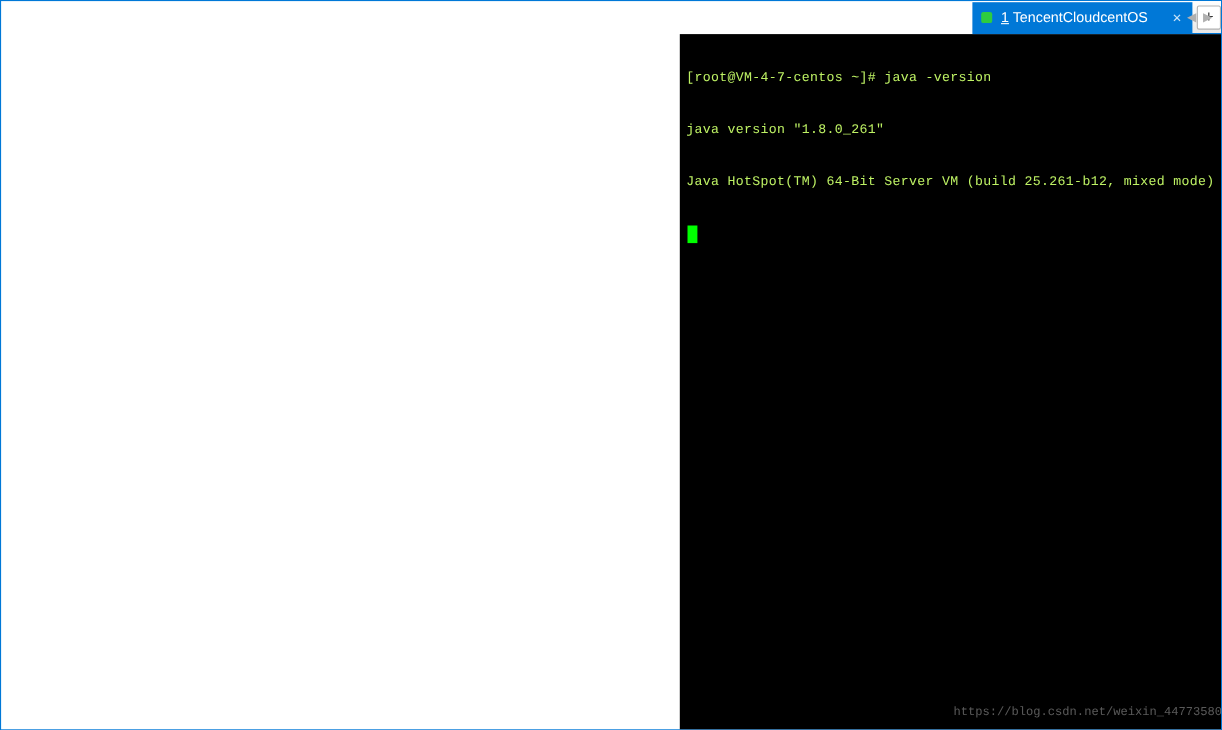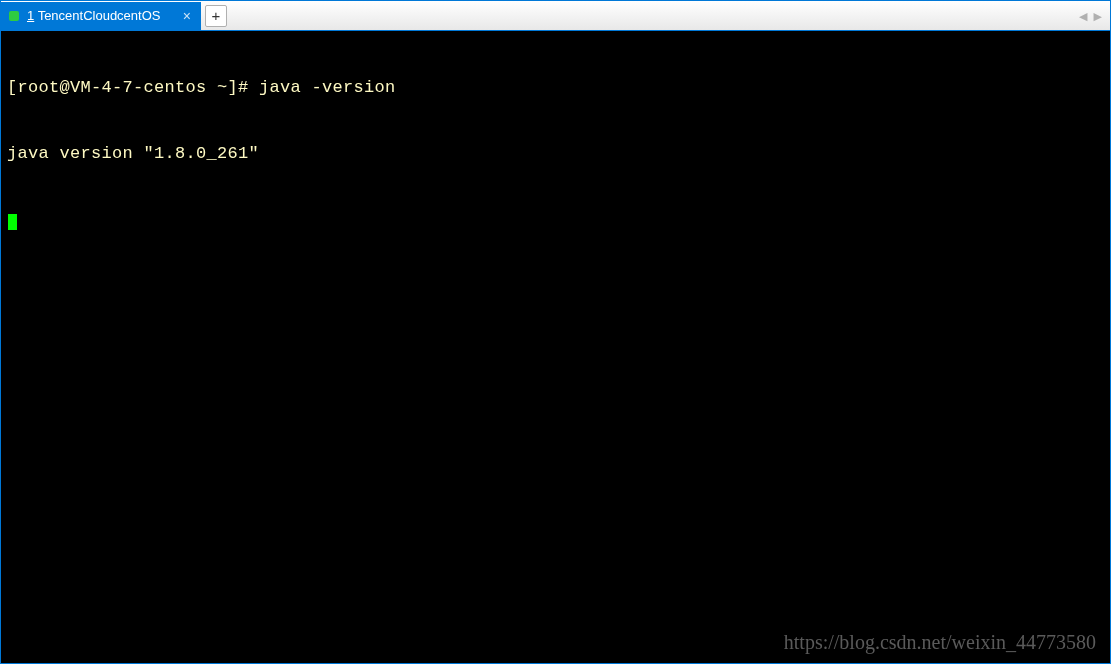--- a/index.html
+++ b/index.html
@@ -21,6 +21,7 @@
       border: 1px solid #0078d7;
       display: flex;
       flex-direction: column;
+      align-items: flex-end;
     }
     .tab-bar {
       height: 30px;

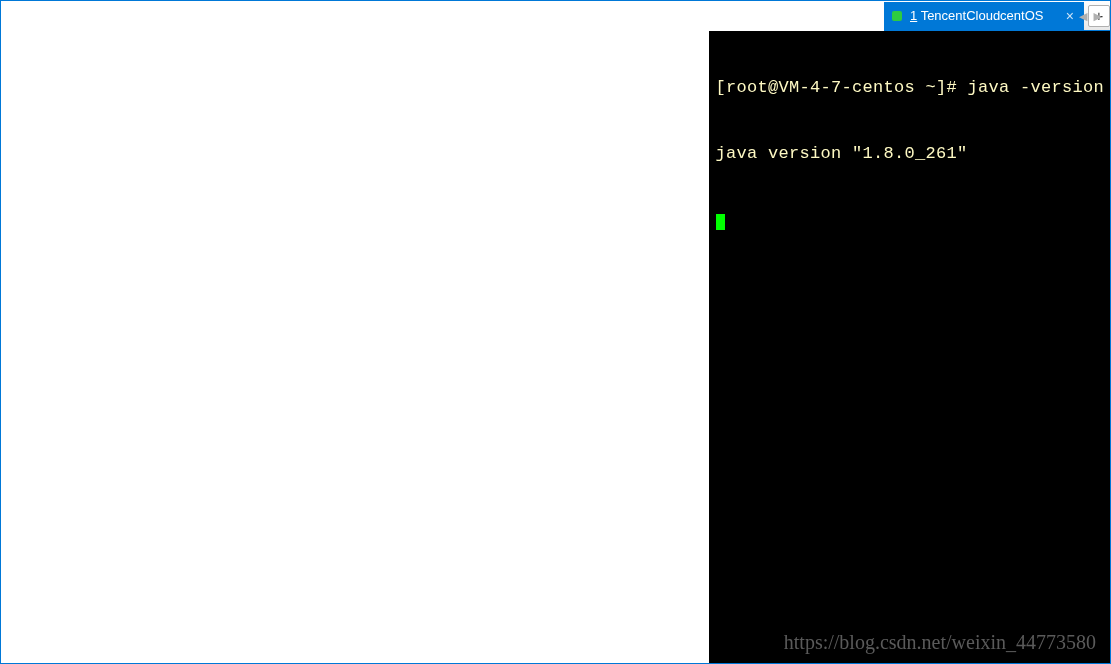--- a/index.html
+++ b/index.html
@@ -97,9 +97,9 @@
     .terminal {
       flex: 1;
       background: #000000;
-      color: #fef9c3;
+      color: #bef264;
       font-family: "Consolas", "Courier New", monospace;
-      font-size: 17px;
+      font-size: 12px;
       line-height: 1.3;
       padding: 2px 6px;
       overflow: hidden;

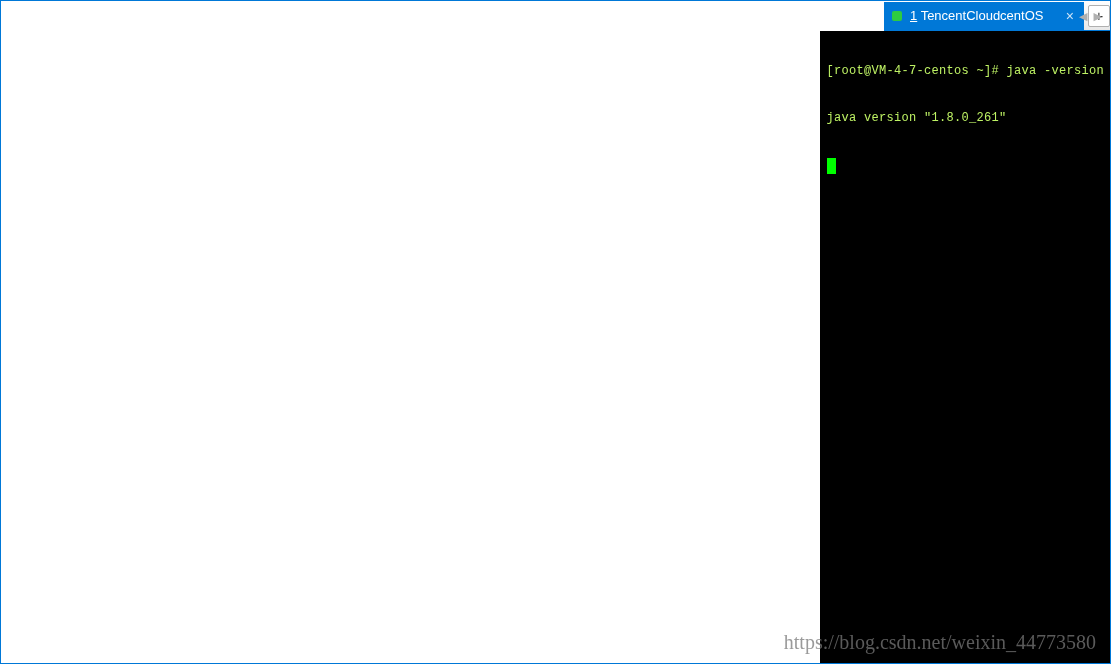--- a/index.html
+++ b/index.html
@@ -149,6 +149,7 @@
   <div class="terminal">
     <span class="terminal-line">[root@VM-4-7-centos ~]# java -version</span>
     <span class="terminal-line">java version "1.8.0_261"</span>
+    <span class="terminal-line">Java HotSpot(TM) 64-Bit Server VM (build 25.261-b12, mixed mode)</span>
     <span class="terminal-line"><span class="cursor-block"></span></span>
   </div>
 </div>

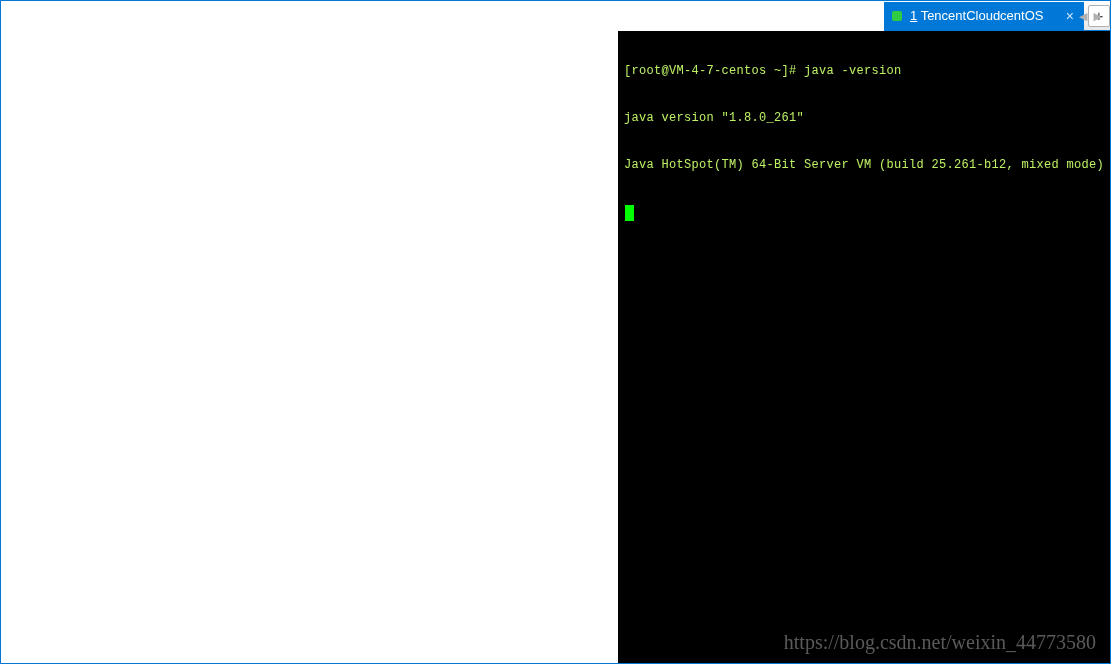--- a/index.html
+++ b/index.html
@@ -119,11 +119,11 @@
     }
     .watermark {
       position: absolute;
-      right: 15px;
+      right: 0;
       bottom: 10px;
       color: rgba(120, 120, 120, 0.75);
-      font-size: 20px;
-      font-family: Liberation Serif, serif;
+      font-size: 11px;
+      font-family: Liberation Mono, monospace;
       pointer-events: none;
     }
   </style>

